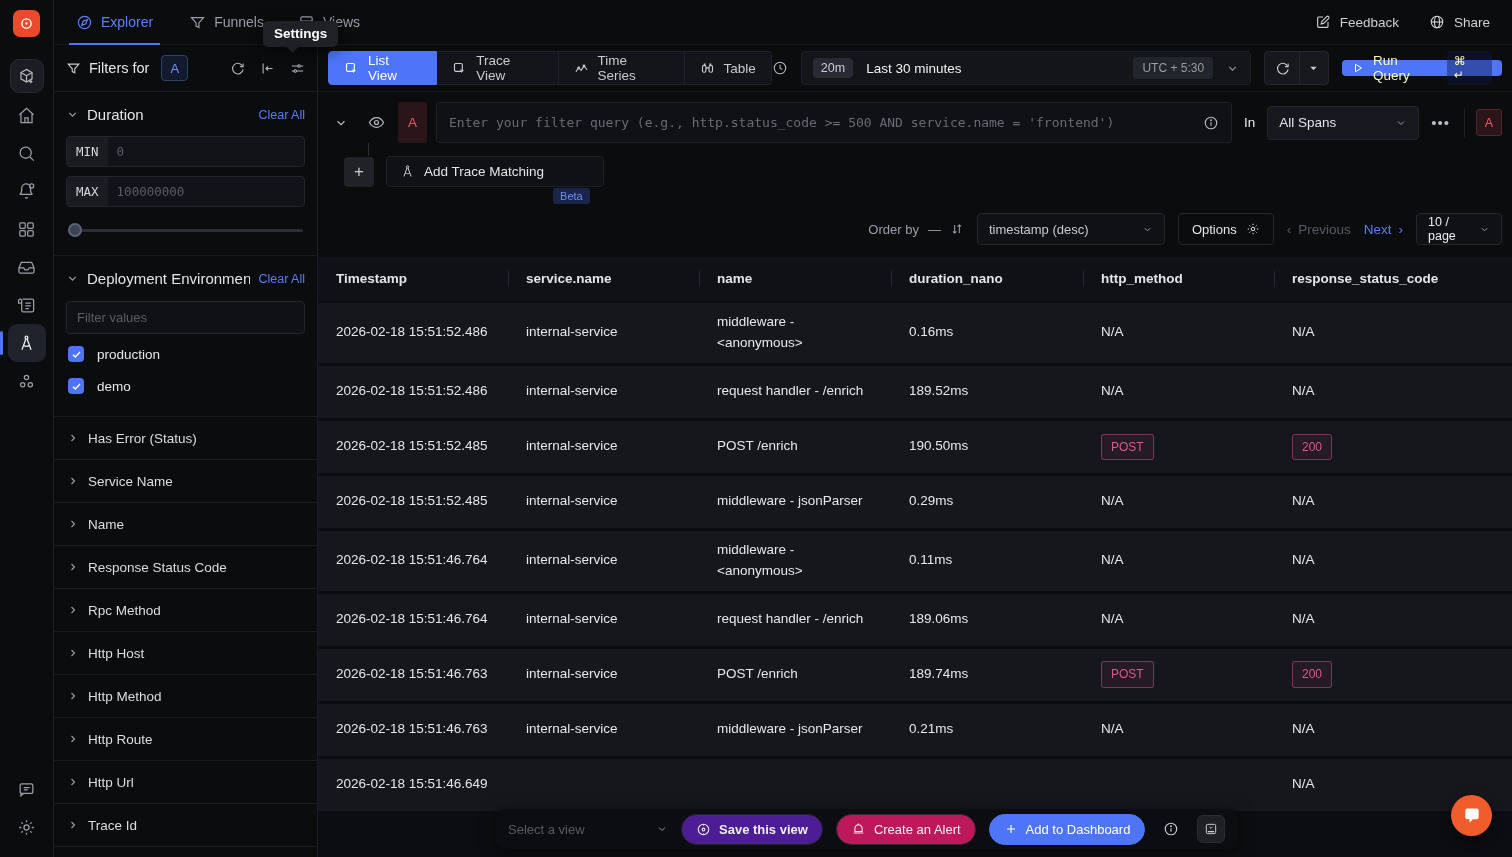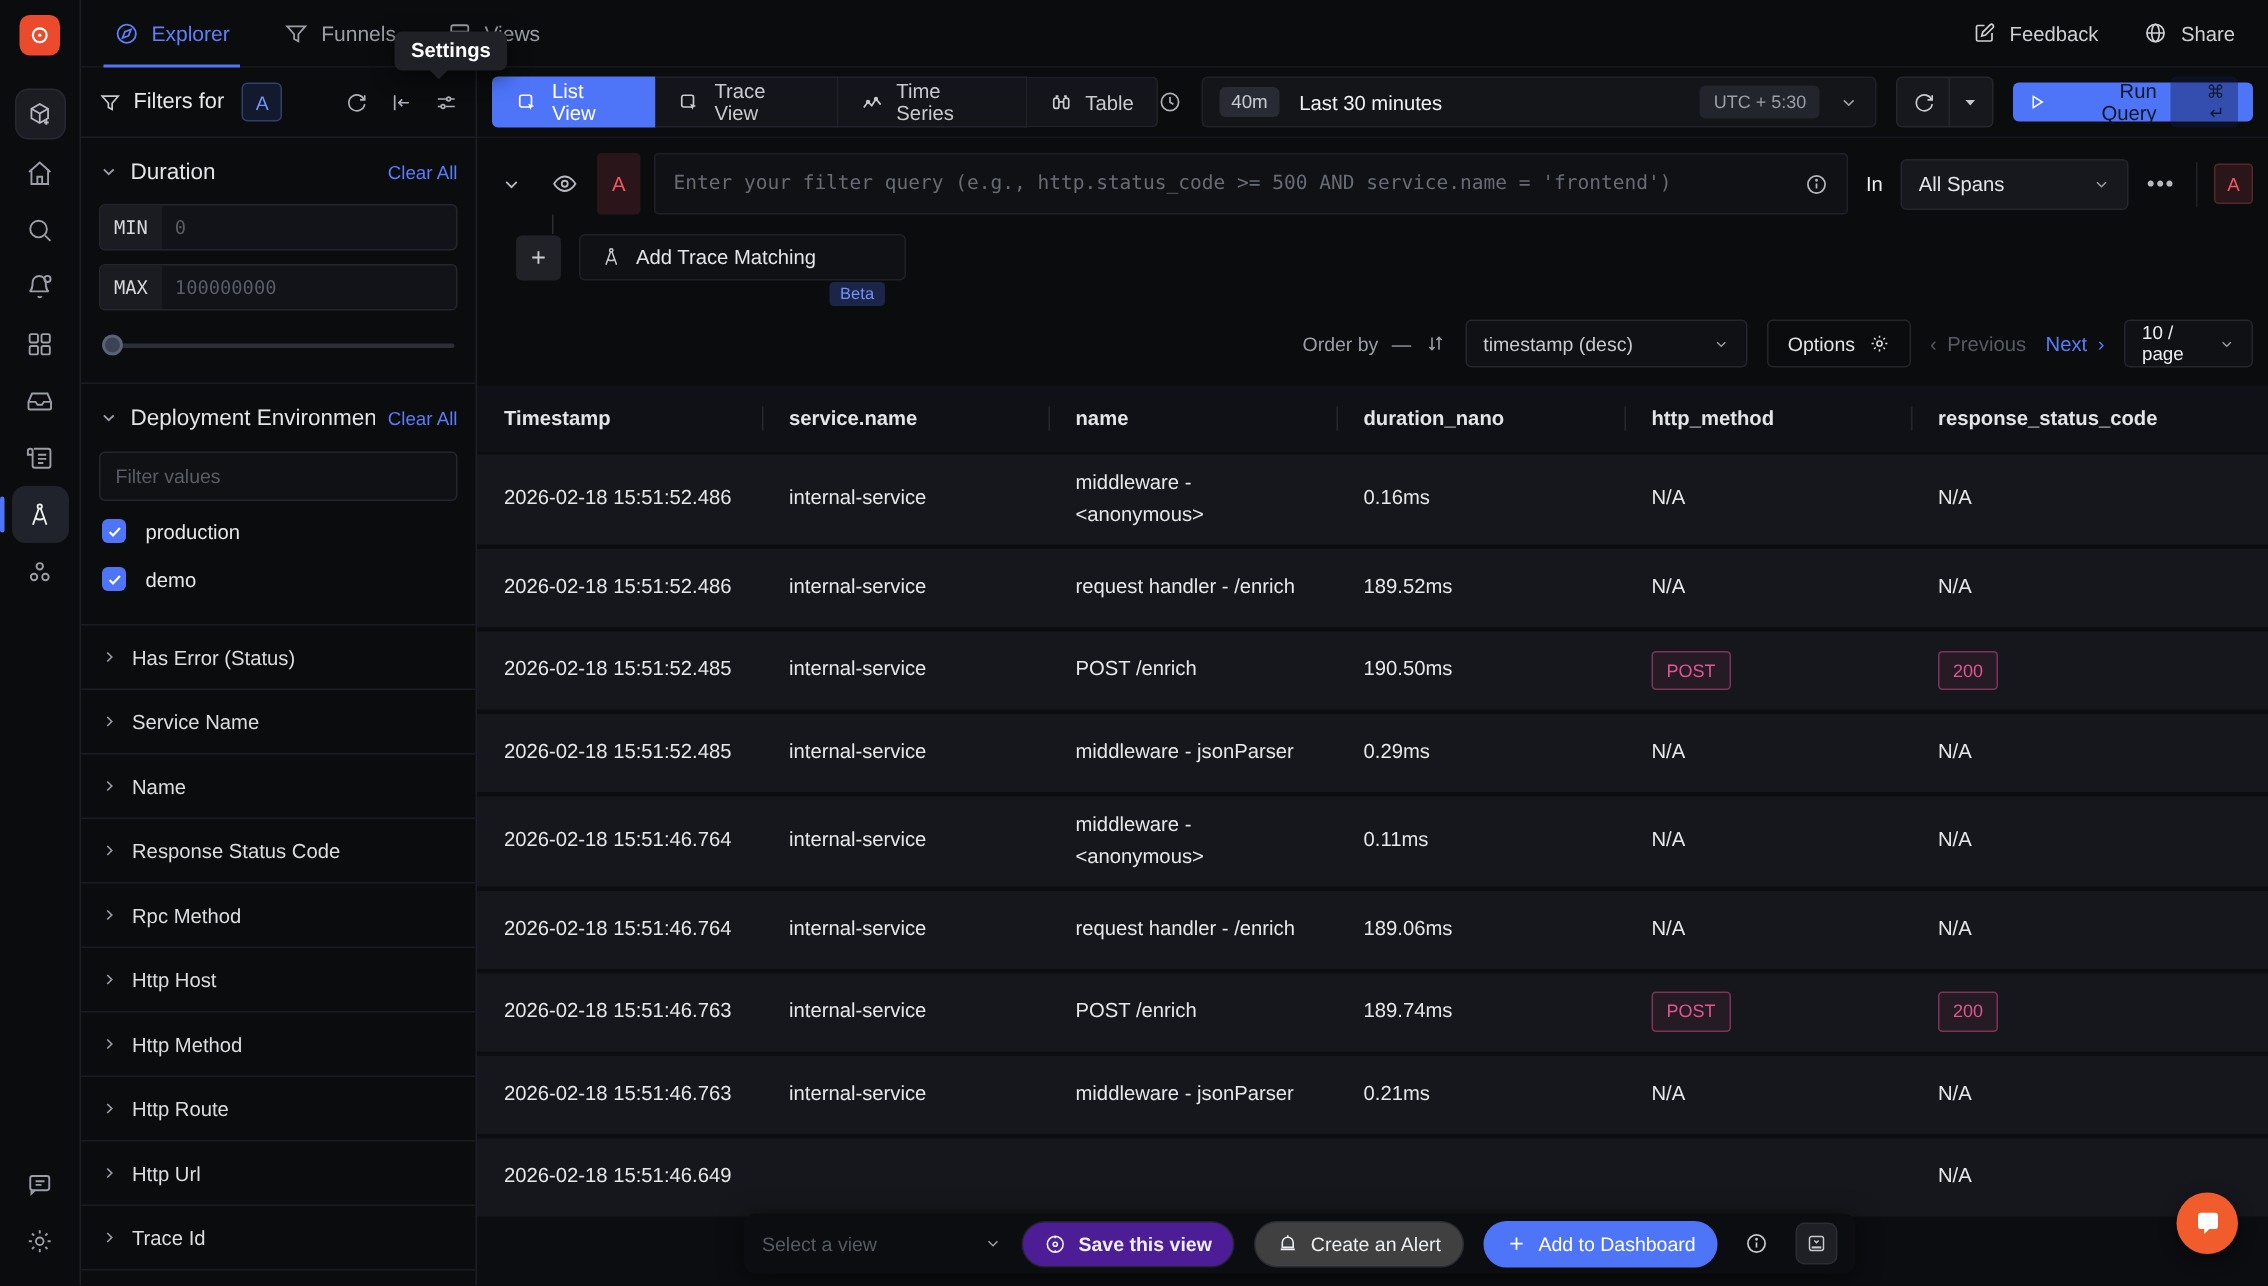--- a/index.html
+++ b/index.html
@@ -538,7 +538,7 @@
                 </svg>
               </span>
             <div class="time-btn">
-              <span class="time-chip">40m</span>
+              <span class="time-chip">20m</span>
               <span class="time-label">Last 30 minutes</span>
               <span class="tz-chip">UTC + 5:30</span>
               <span class="chev">

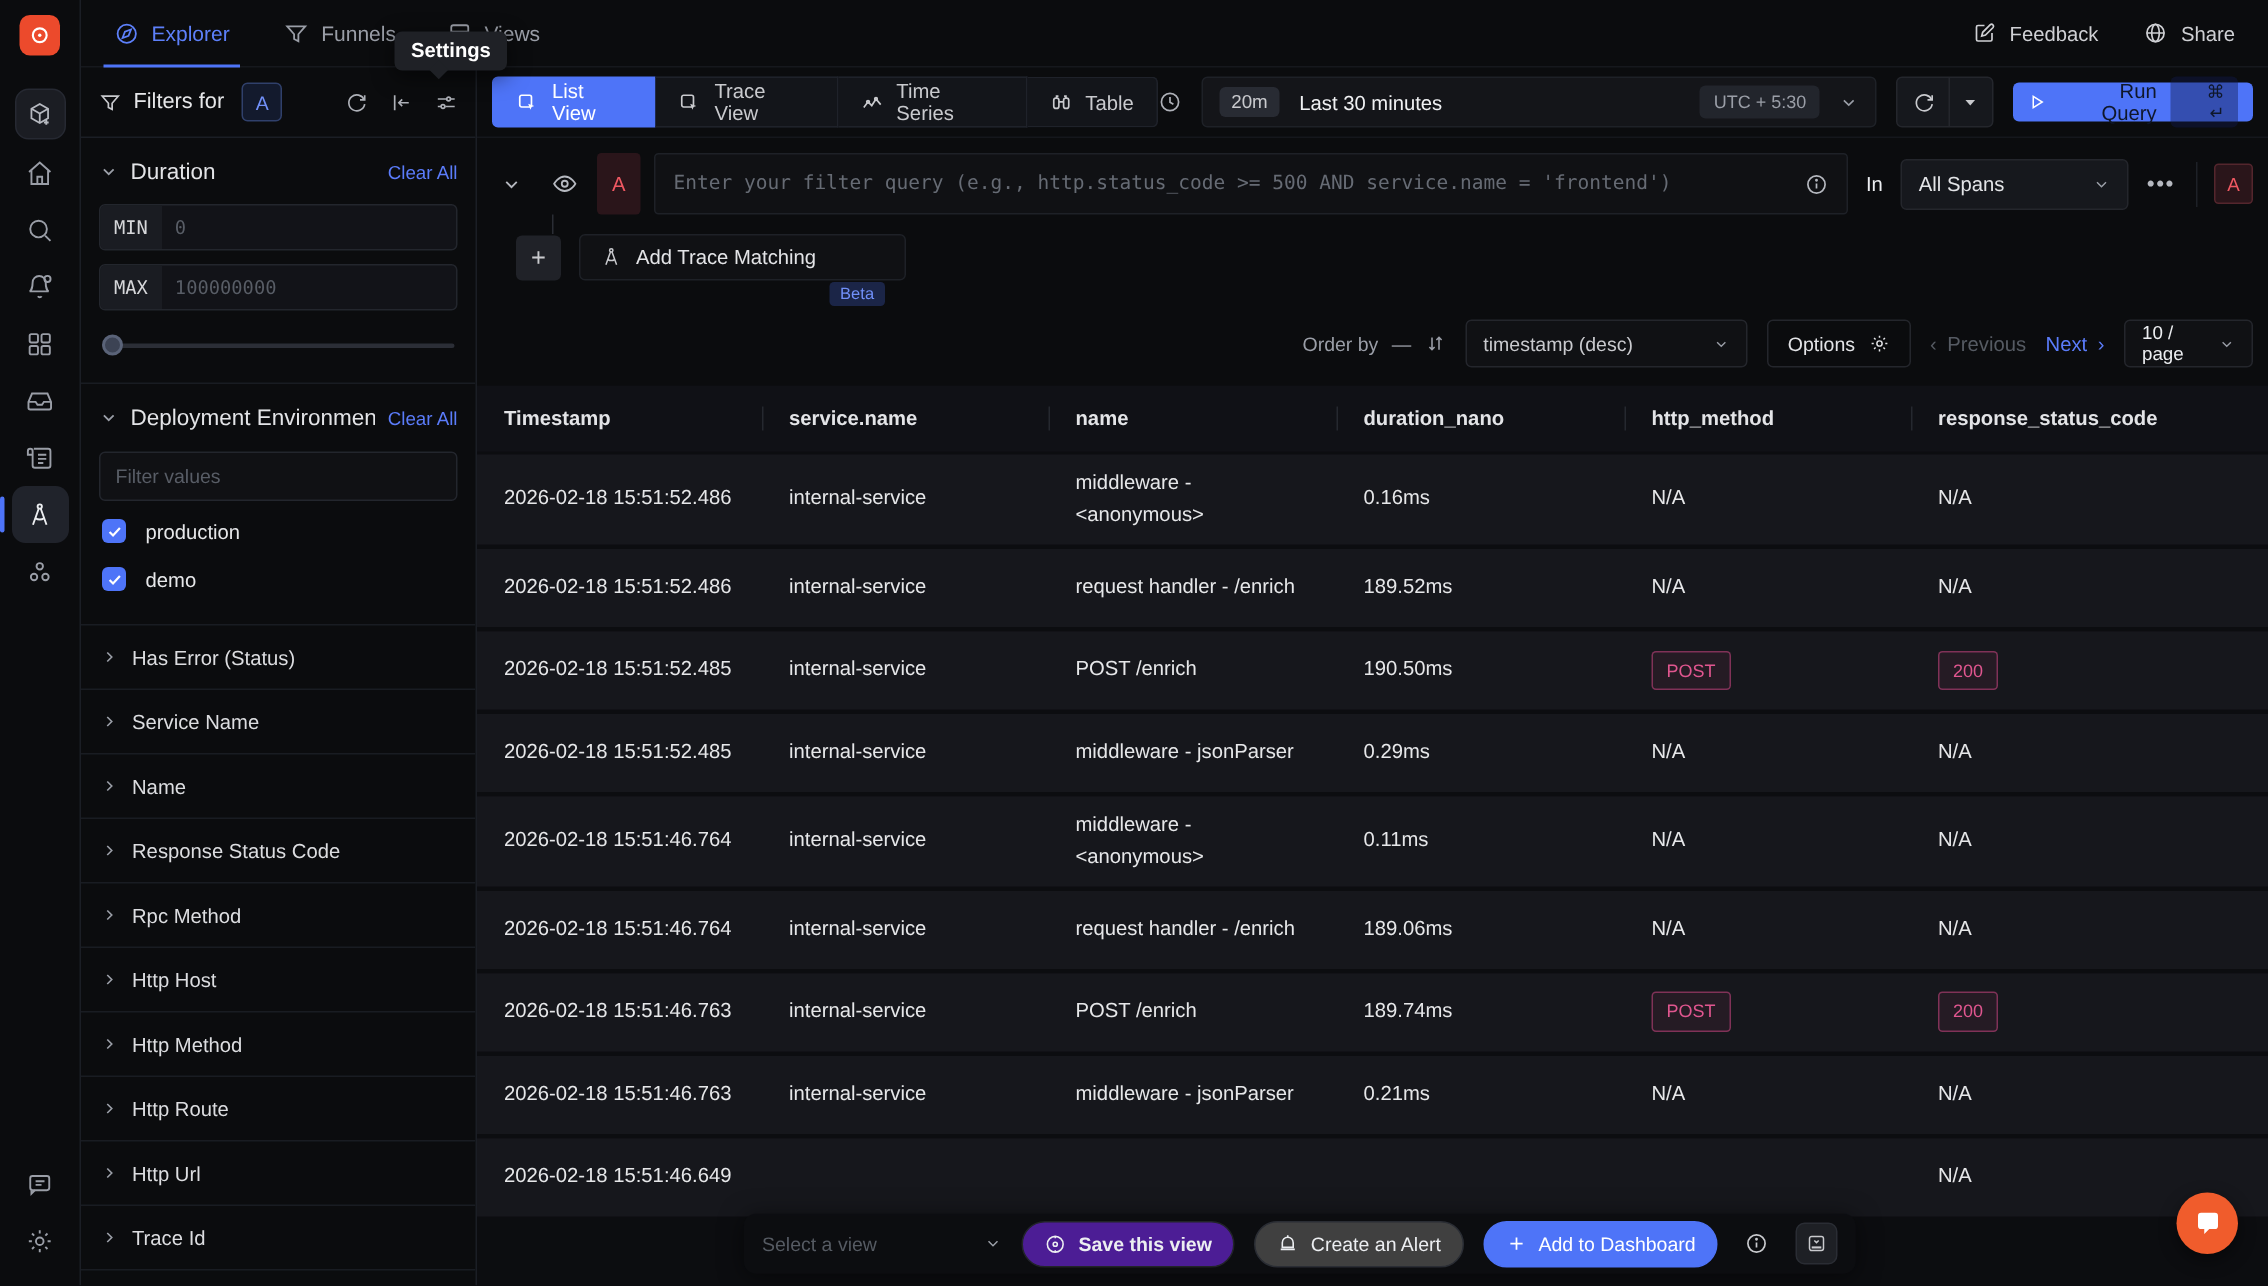--- a/index.html
+++ b/index.html
@@ -80,7 +80,7 @@
   .refresh-grp { display:flex; height:34px; background:#16181d; border:1px solid #24262c; border-radius:4px; overflow:hidden; }
   .refresh-grp .seg { display:flex; align-items:center; justify-content:center; width:34px; color:#c9cace; cursor:pointer; }
   .refresh-grp .seg + .seg { border-left:1px solid #24262c; width:29px; }
-  .run-btn { height:26px; display:flex; align-items:center; gap:9px; background:#4e74f8; border-radius:4px; color:#0f172a; padding:0 10px; font-size:13.5px; cursor:pointer;text-align:right; }
+  .run-btn { height:16px; display:flex; align-items:center; gap:9px; background:#4e74f8; border-radius:4px; color:#fef9c3; padding:0 10px; font-size:13.5px; cursor:pointer; }
   .kbd { background:rgba(17,27,77,0.42); border-radius:4px; padding:3px 7px; font-size:12px; letter-spacing:2px; }
 
   .qrow { display:flex; align-items:center; gap:9px; padding:10px 10px 0; }

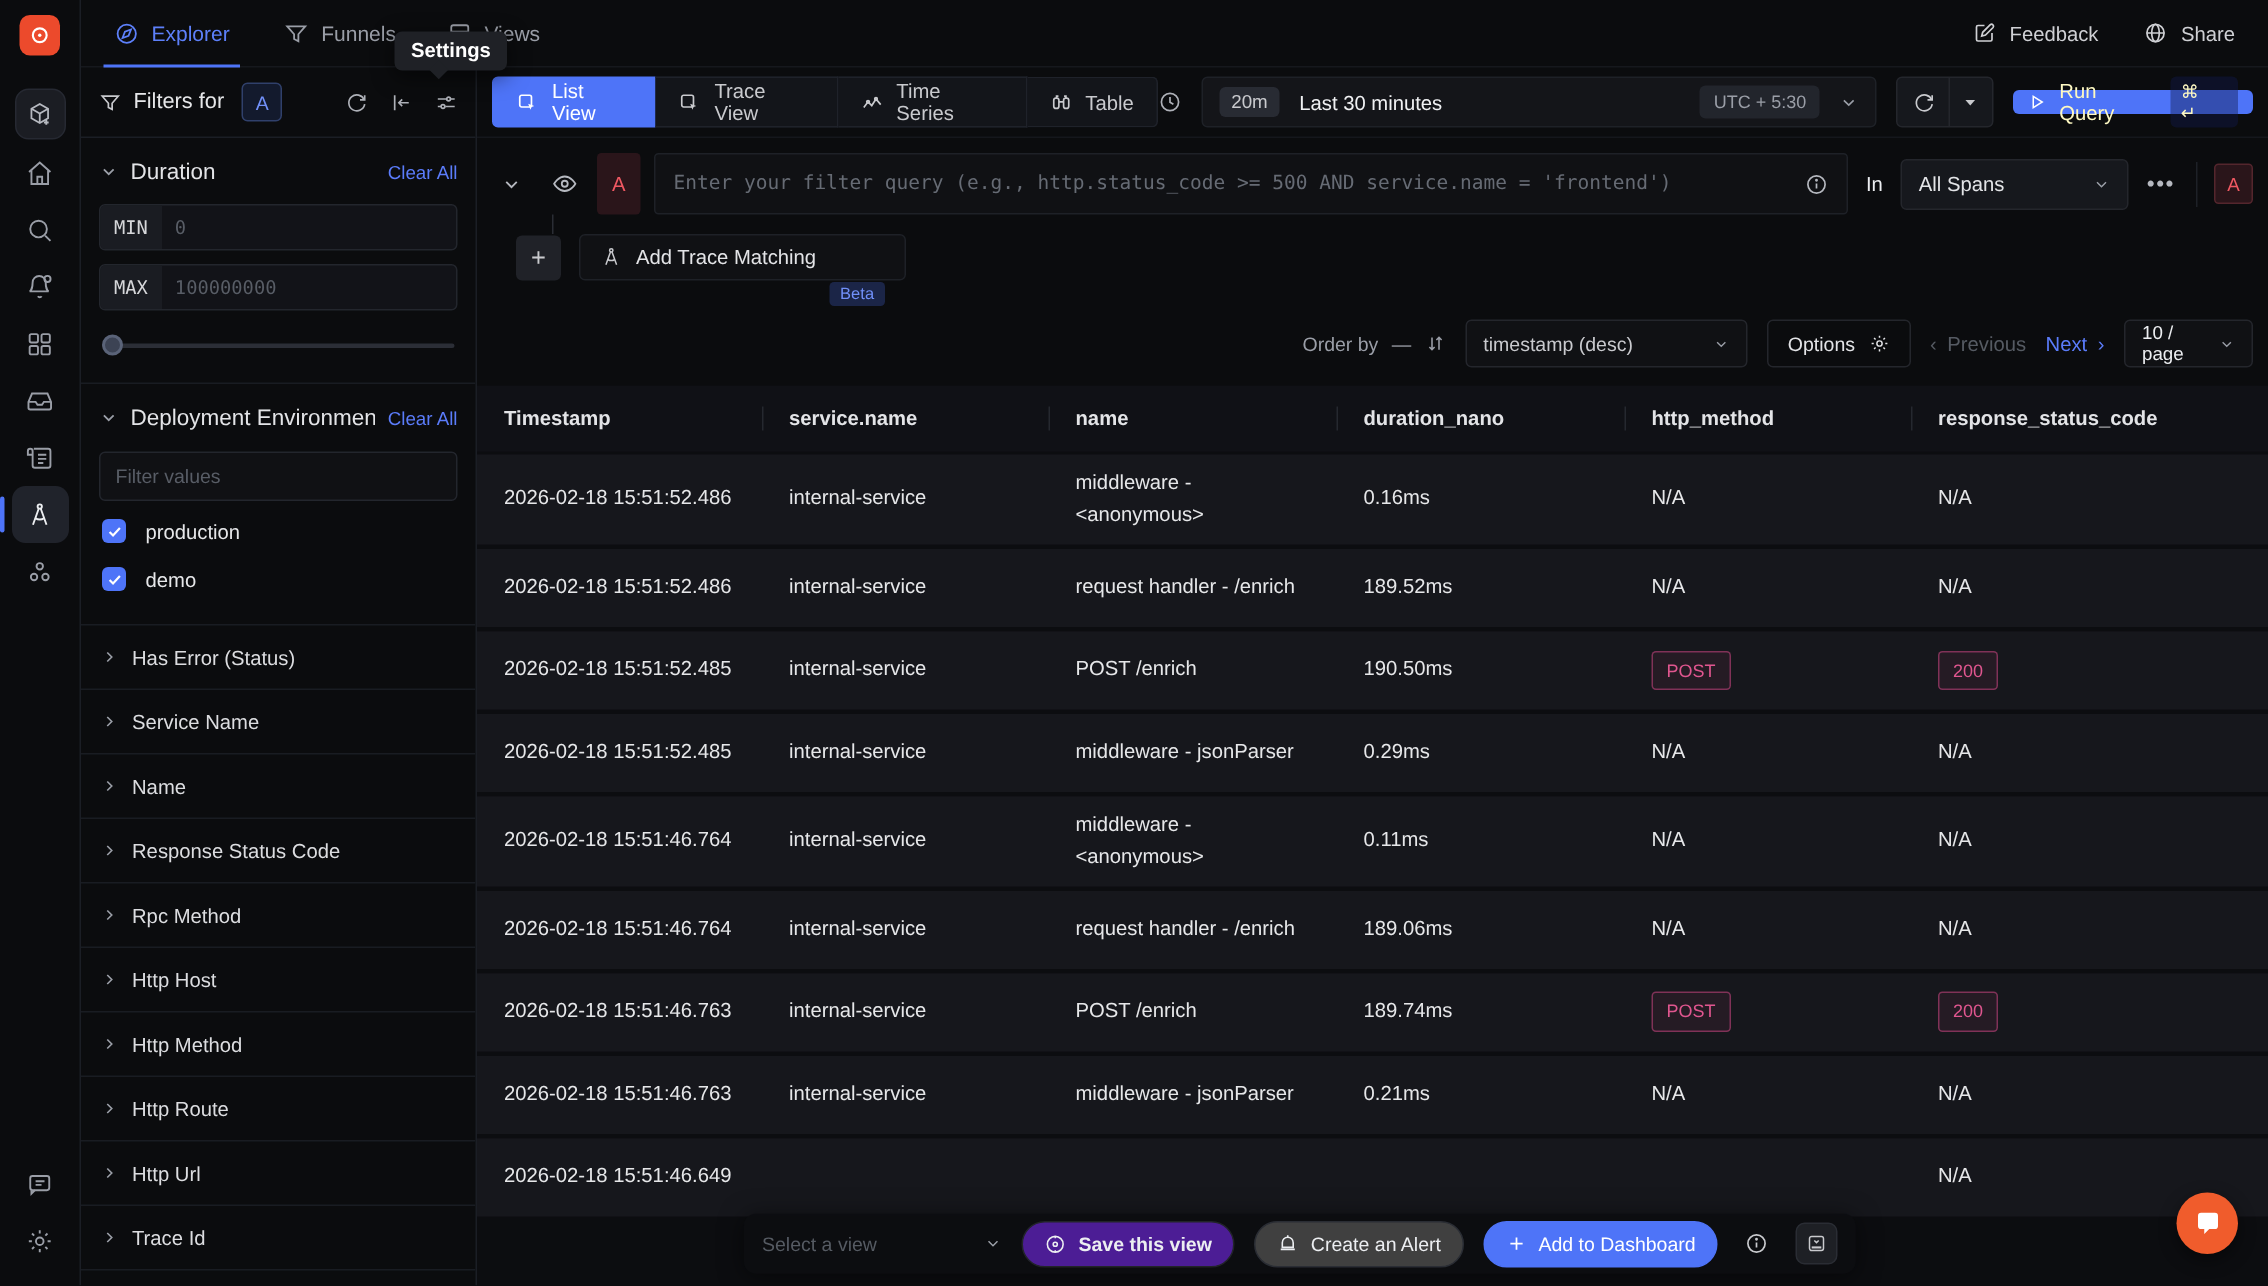--- a/index.html
+++ b/index.html
@@ -126,7 +126,7 @@
   .viewbar { position:absolute; left:178px; bottom:8px; height:40px; display:flex; align-items:center; gap:13px; background:rgba(13,14,17,0.96); border-radius:8px; padding:0 12px; box-shadow:0 2px 16px rgba(0,0,0,0.5); }
   .view-select { width:160px; display:flex; align-items:center; color:#565b63; font-size:13px; gap:8px; cursor:pointer; }
   .view-select .v { flex:1; }
-  .pill-btn { height:31px; display:flex; align-items:center; gap:8px; background:#404040; border:1px solid #2a2d34; border-radius:16px; padding:0 14px; color:#eceef1; font-size:13px; cursor:pointer; }
+  .pill-btn { height:31px; display:flex; align-items:center; gap:8px; background:#be185d; border:1px solid #2a2d34; border-radius:16px; padding:0 14px; color:#eceef1; font-size:13px; cursor:pointer; }
   .pill-btn.save { background:#4c1d95; border-color:#222429;font-weight:bold; }
   .pill-btn.primary { background:#4e74f8; border-color:#4e74f8; color:#fff; }
   .vb-icon { width:26px; height:26px; display:flex; align-items:center; justify-content:center; color:#c9cace; cursor:pointer; }

